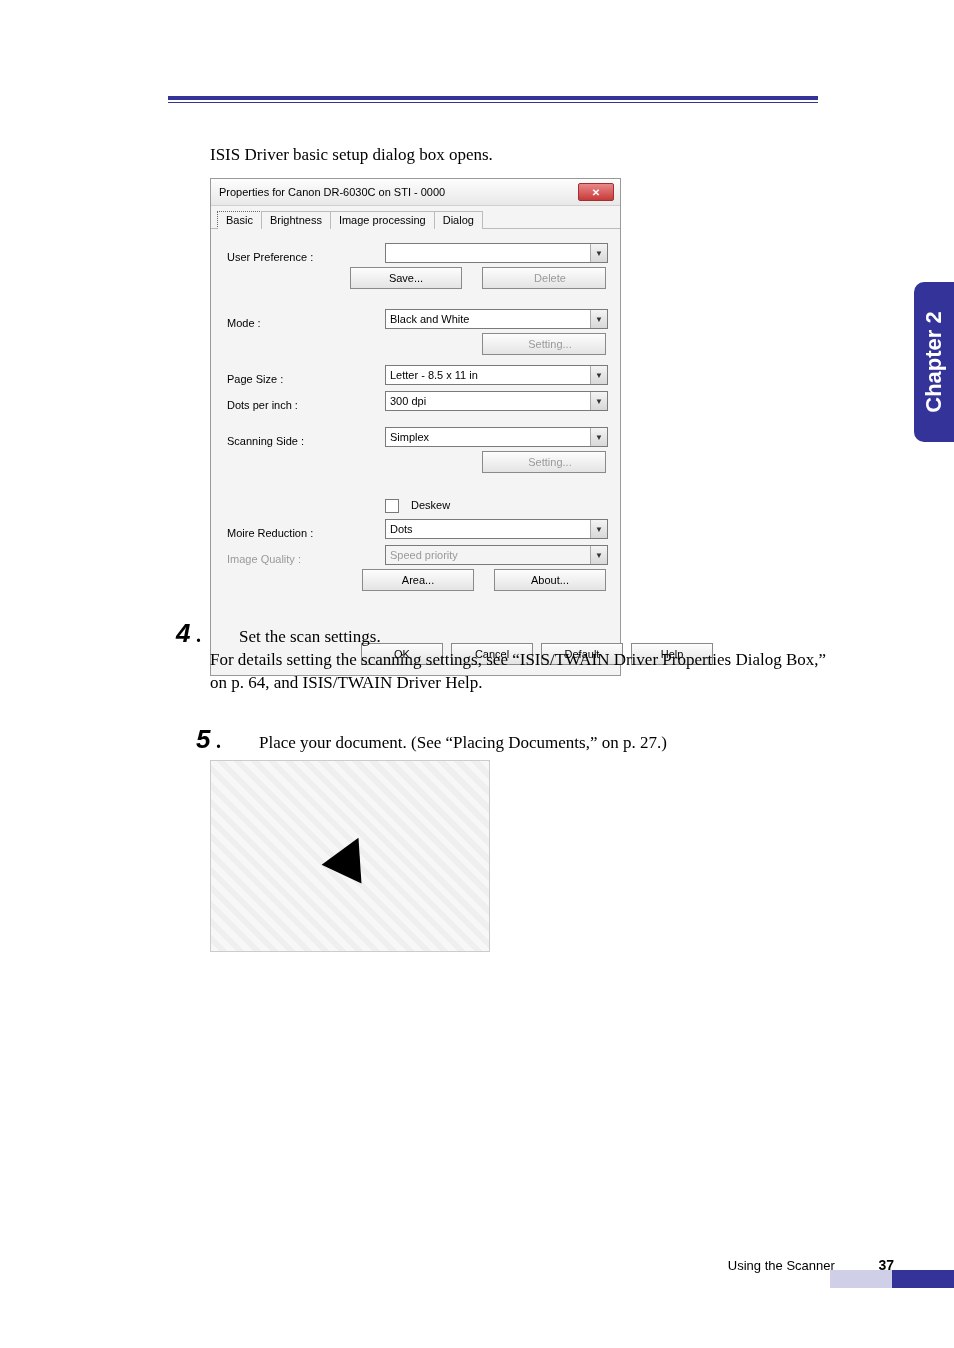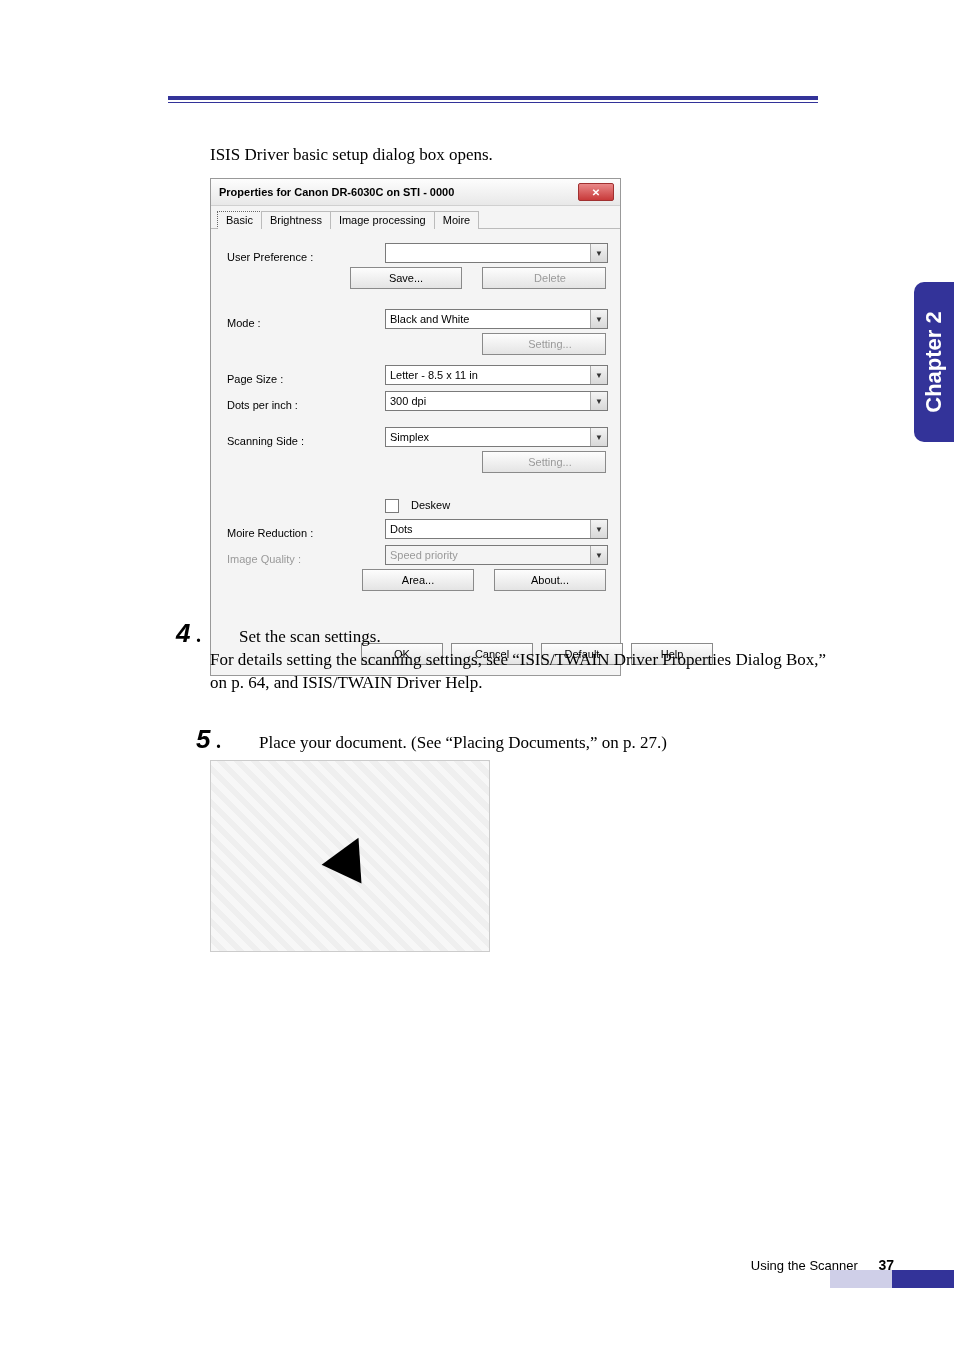--- a/index.html
+++ b/index.html
@@ -54,7 +54,7 @@
     background: linear-gradient(#fdfdfd,#e8e8e8);
     border-bottom: 1px solid #d0d0d0;
   }
-  .titlebar .title { font-size: 11px; font-weight: bold; }
+  .titlebar .title { font-size: 11px; }
   .close-btn {
     display: inline-flex;
     width: 34px; height: 16px;

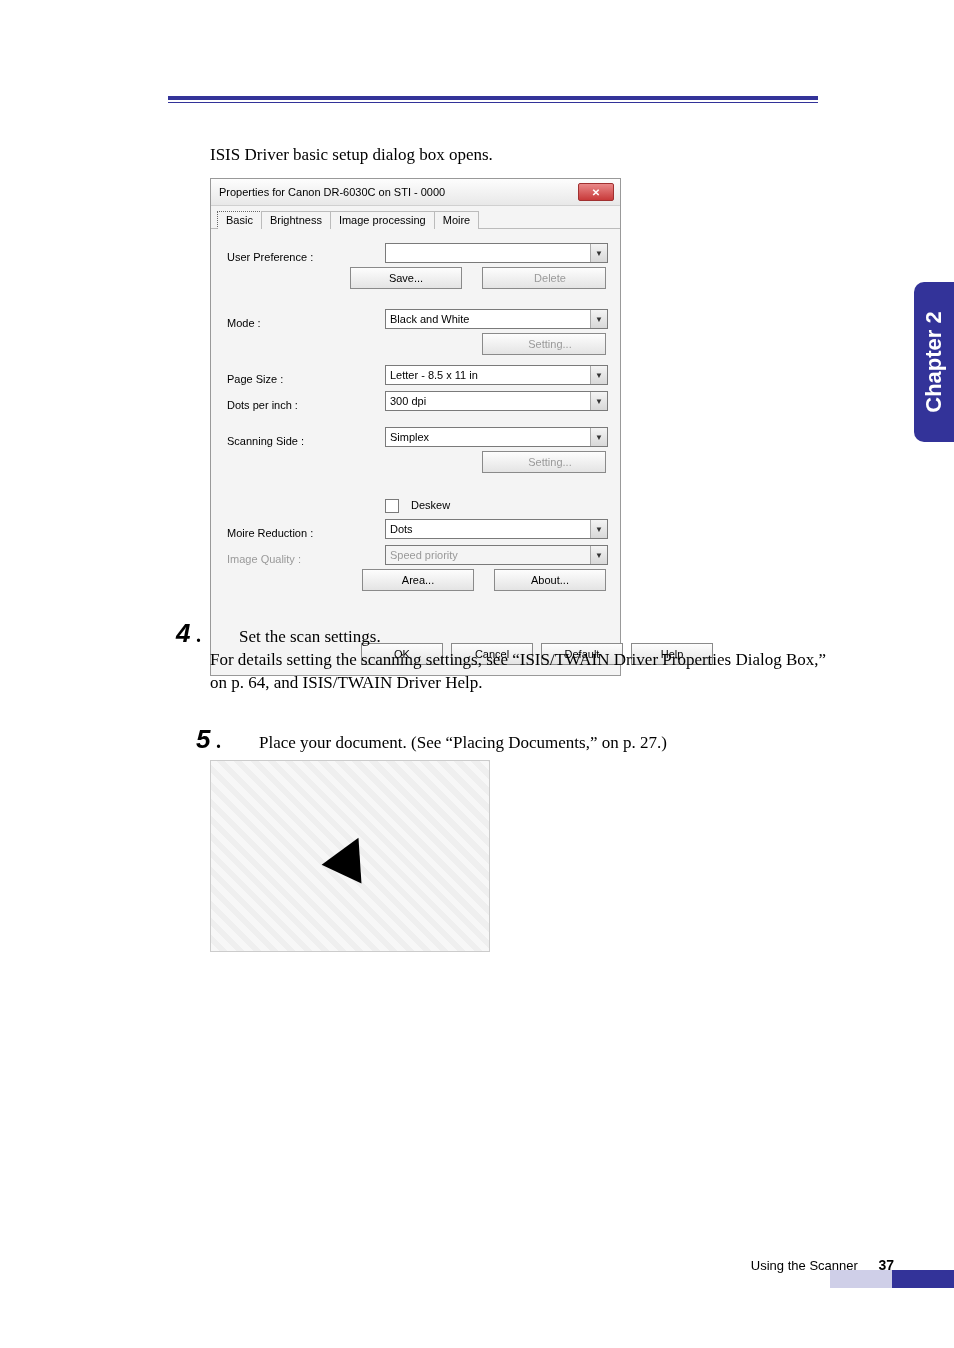--- a/index.html
+++ b/index.html
@@ -288,7 +288,7 @@
     <div class="tab active">Basic</div>
     <div class="tab">Brightness</div>
     <div class="tab">Image processing</div>
-    <div class="tab">Moire</div>
+    <div class="tab">Dialog</div>
   </div>
 
   <div class="form-area">

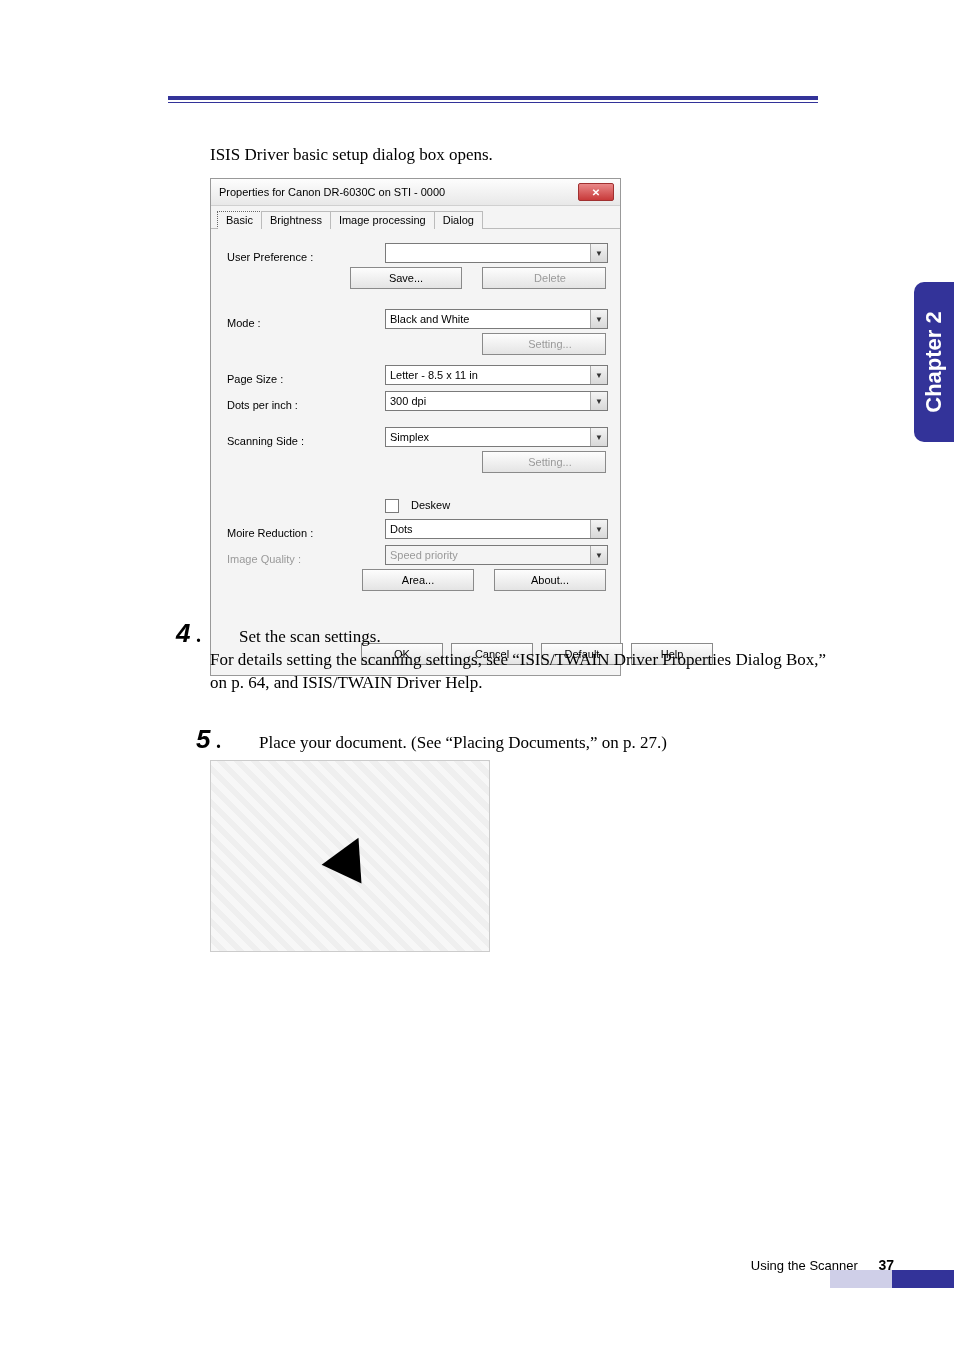--- a/index.html
+++ b/index.html
@@ -250,7 +250,7 @@
   }
   .footer .pg {
     font-weight: bold;
-    margin-left: 17px;
+    margin-left: 40px;
     font-size: 14px;
   }
   .footer-bar {

